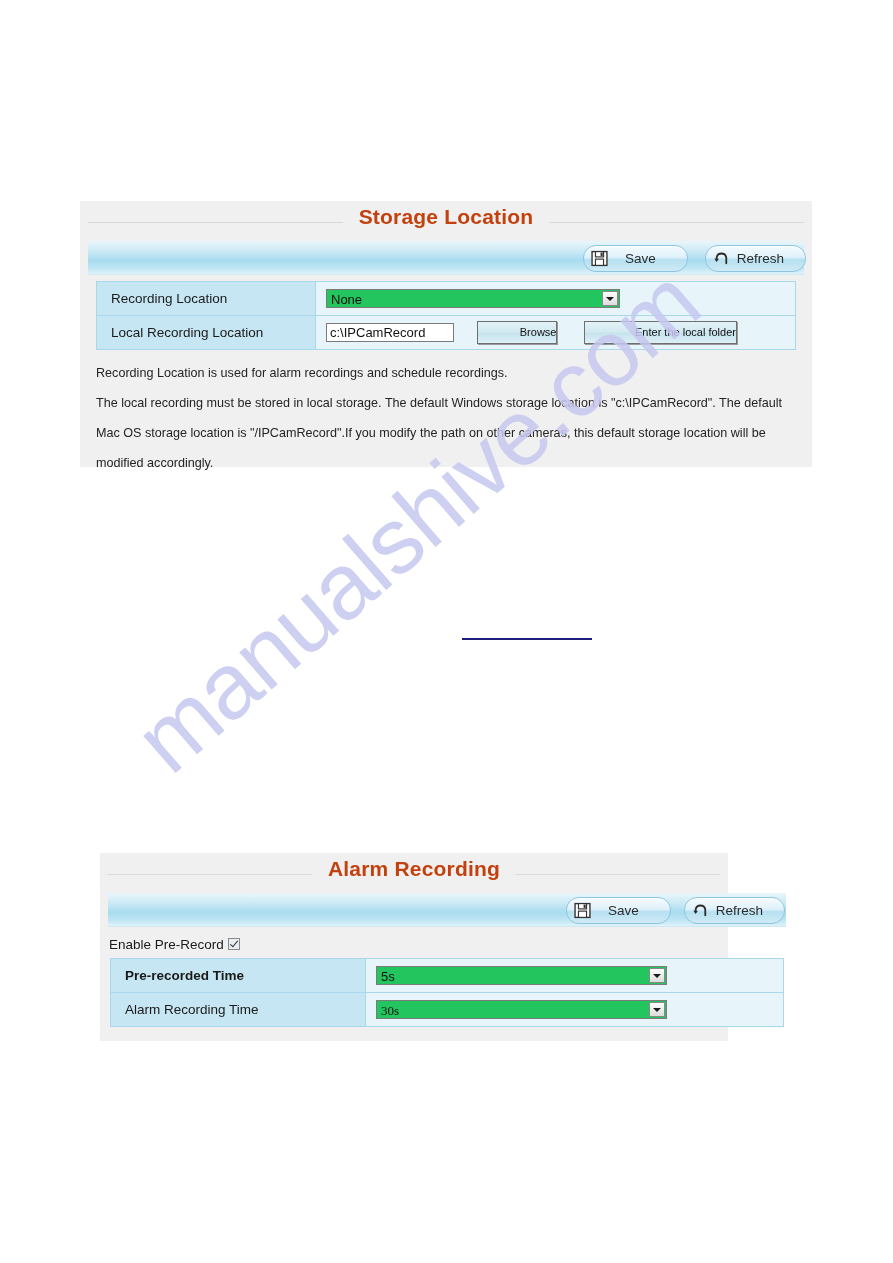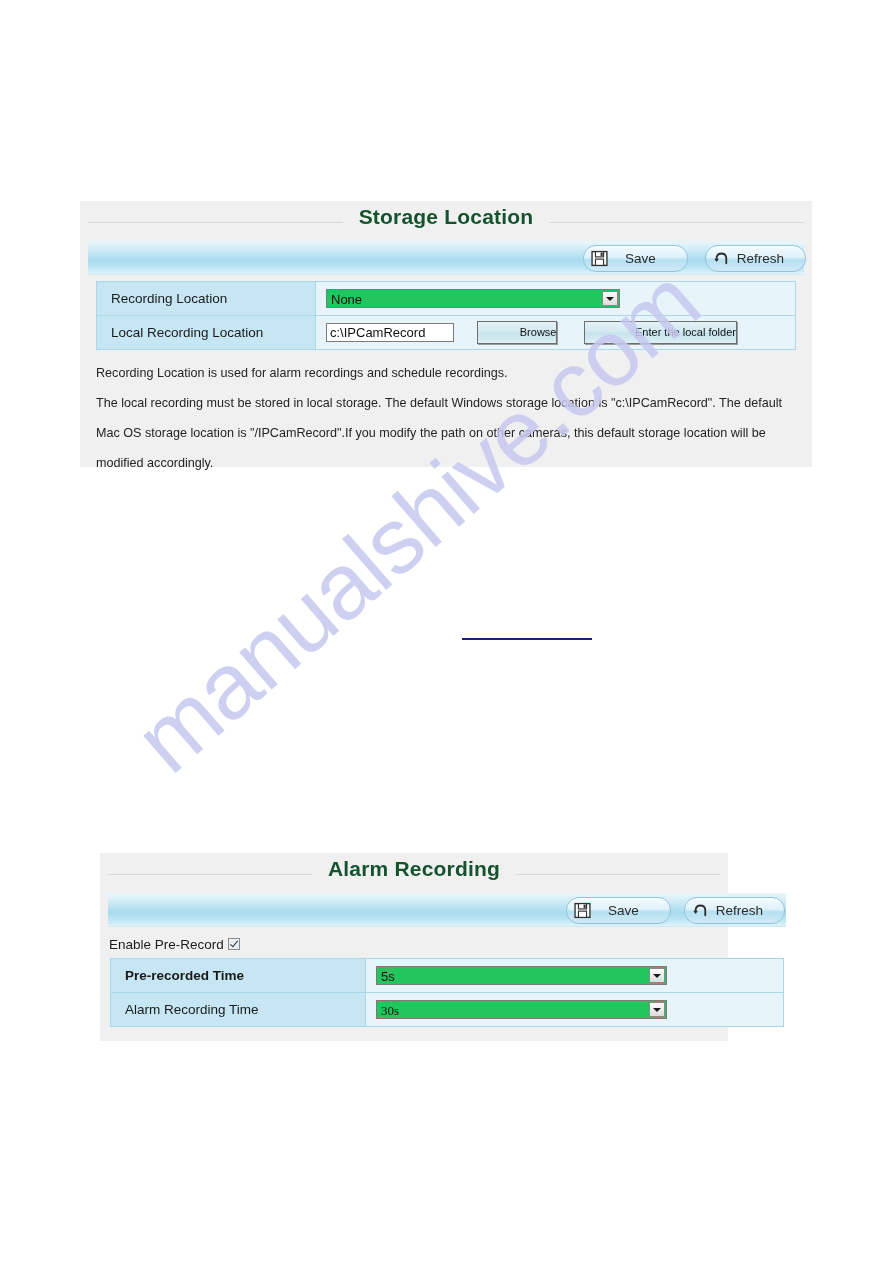--- a/index.html
+++ b/index.html
@@ -66,7 +66,7 @@
     text-align: center;
     font-size: 21px;
     font-weight: bold;
-    color: #14532d;
+    color: #c2410c;
     letter-spacing: .2px;
   }
   .panel-title span {

